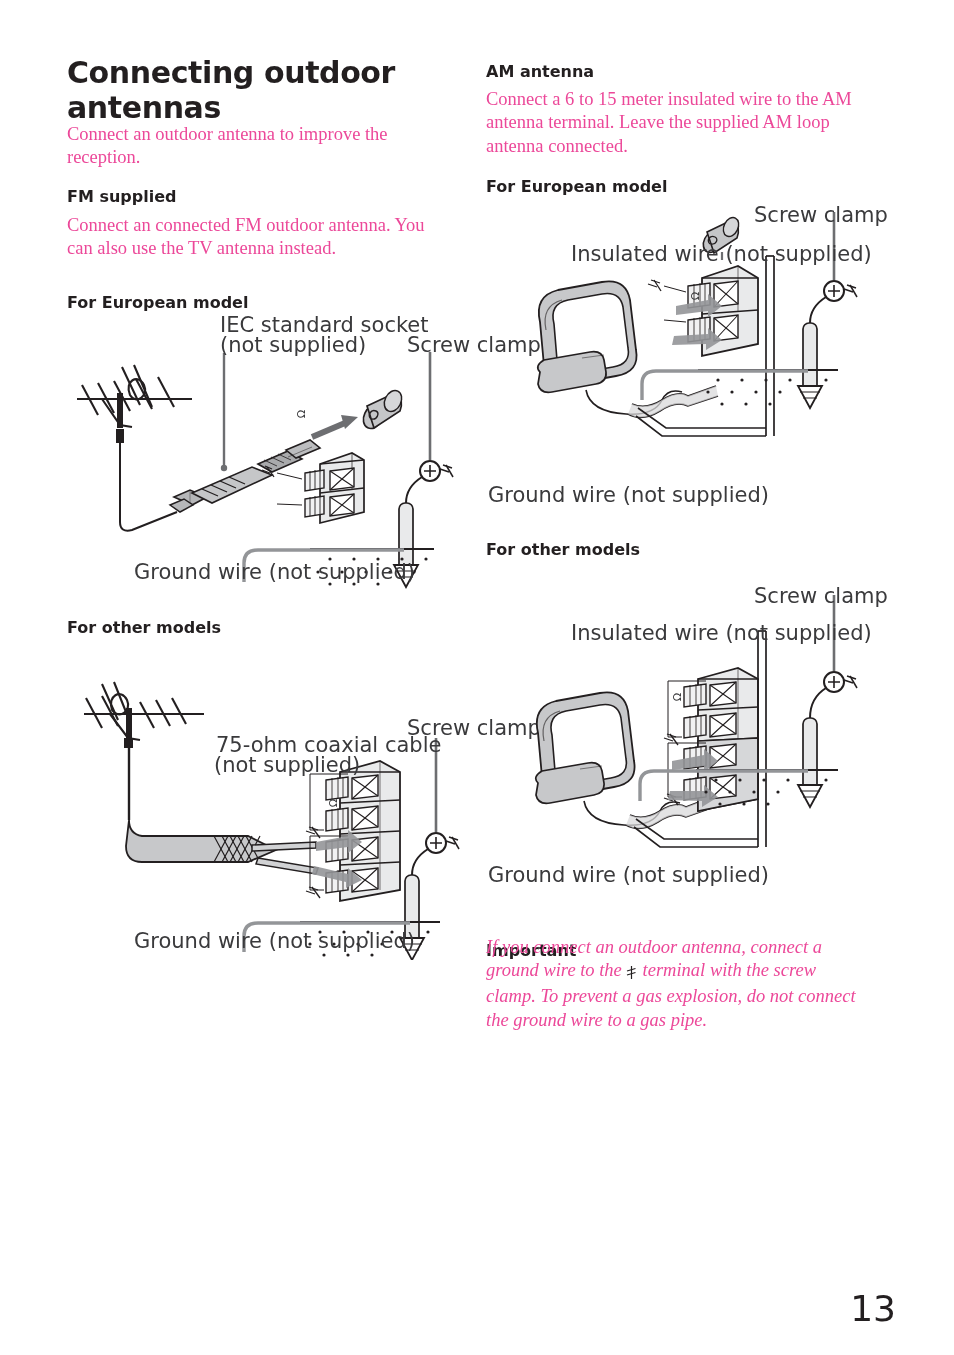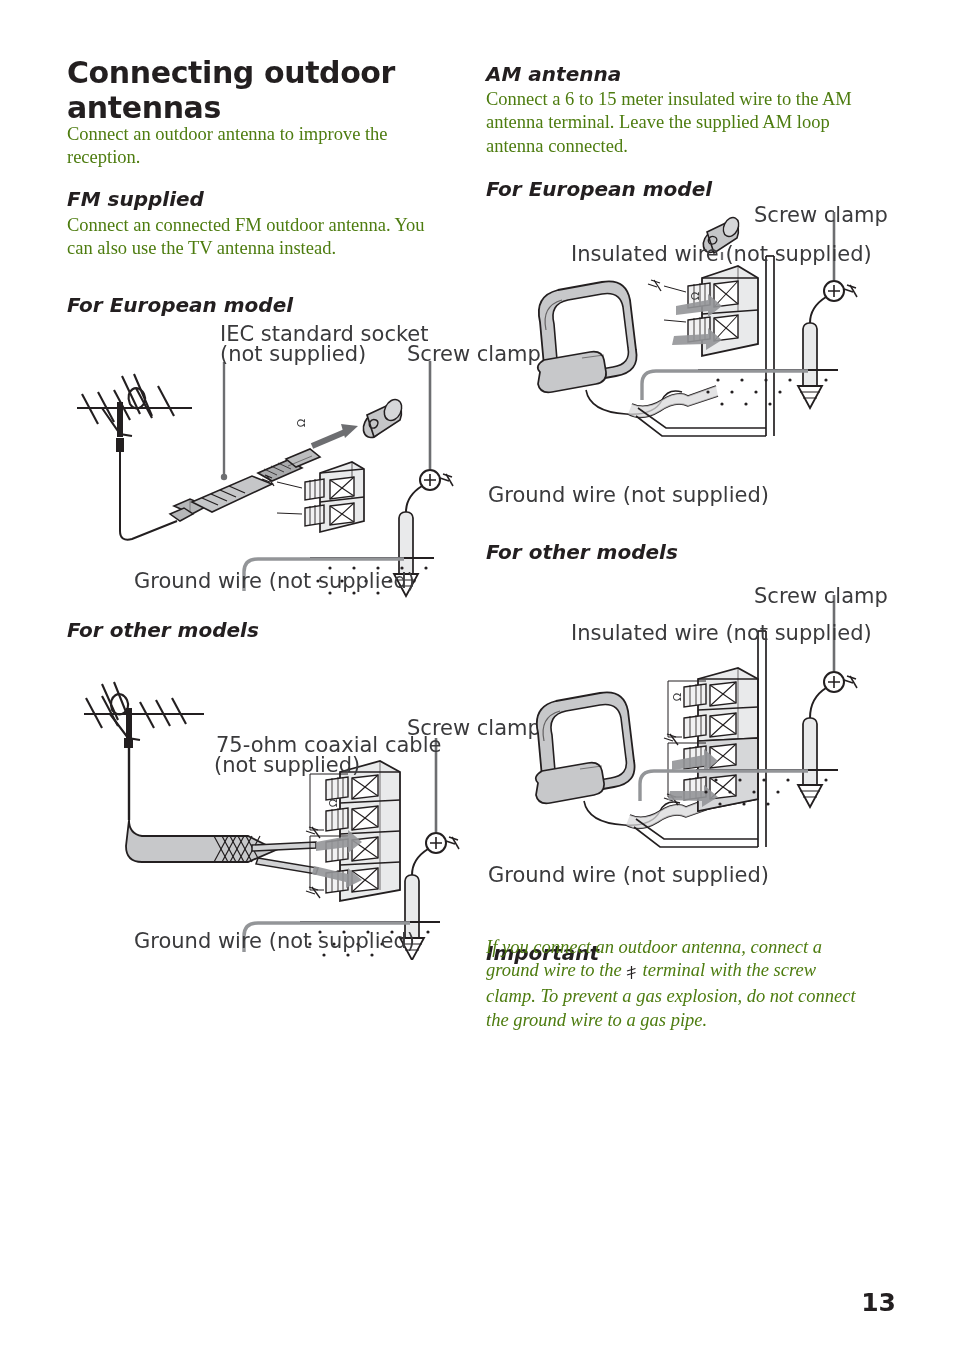--- a/index.html
+++ b/index.html
@@ -31,11 +31,10 @@
   .h3 {
     font-family: "DejaVu Sans", sans-serif;
     font-weight: bold;
-    font-size: 20px;
+    font-size: 16px;
     line-height: 1.2;
     margin: 0;
     color: #231f20;
-    font-style: italic;
   }
   .body-text {
     font-family: "Liberation Serif", serif;

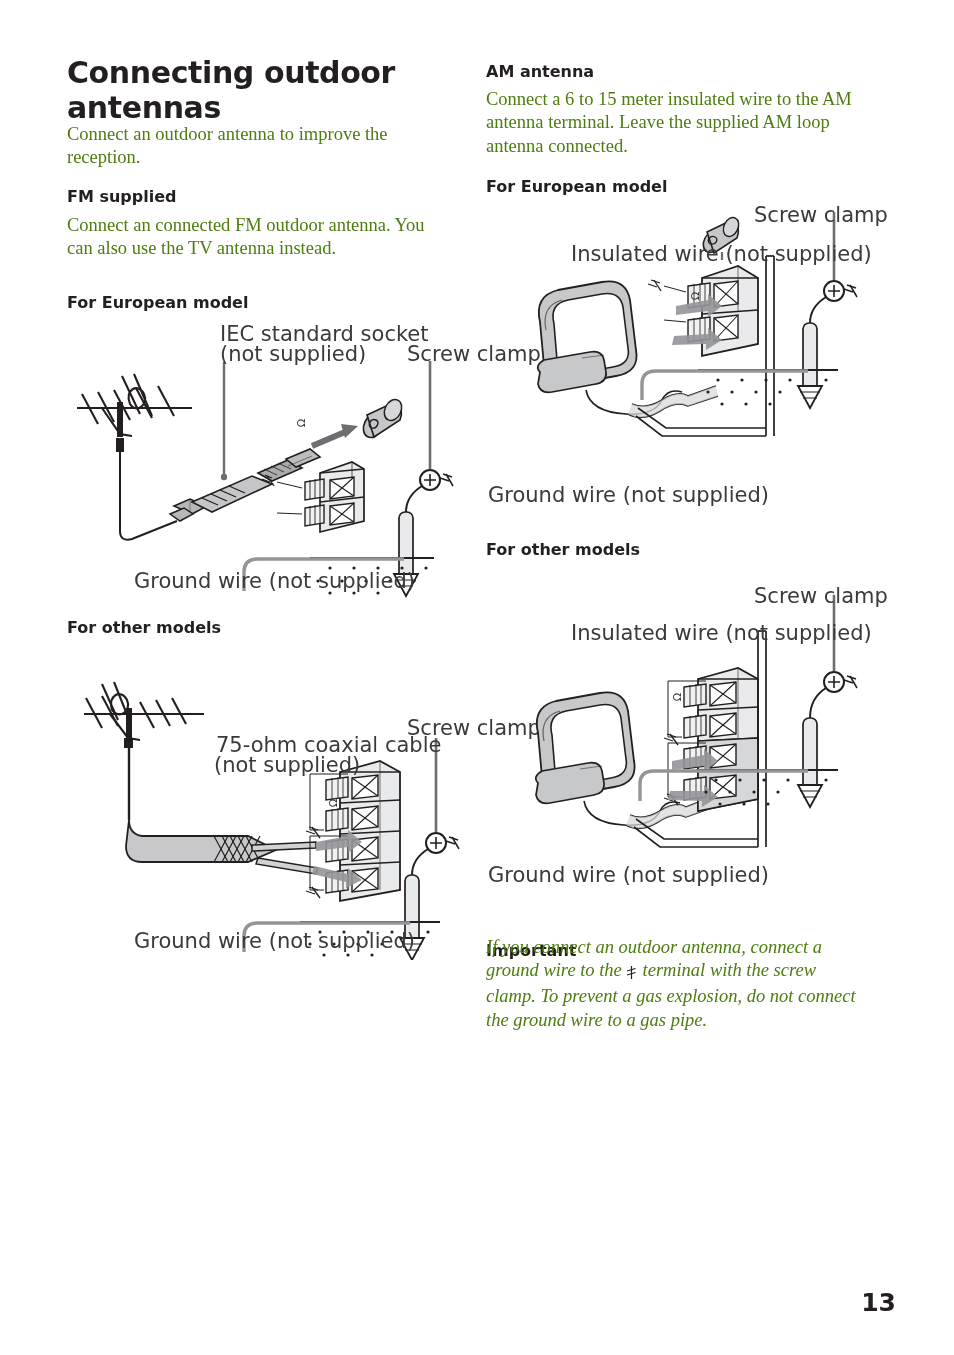--- a/index.html
+++ b/index.html
@@ -41,7 +41,7 @@
     font-size: 18.5px;
     line-height: 1.27;
     margin: 0;
-    color: #4d7c0f;
+    color: #ec4899;
   }
   .dlabel {
     position: absolute;

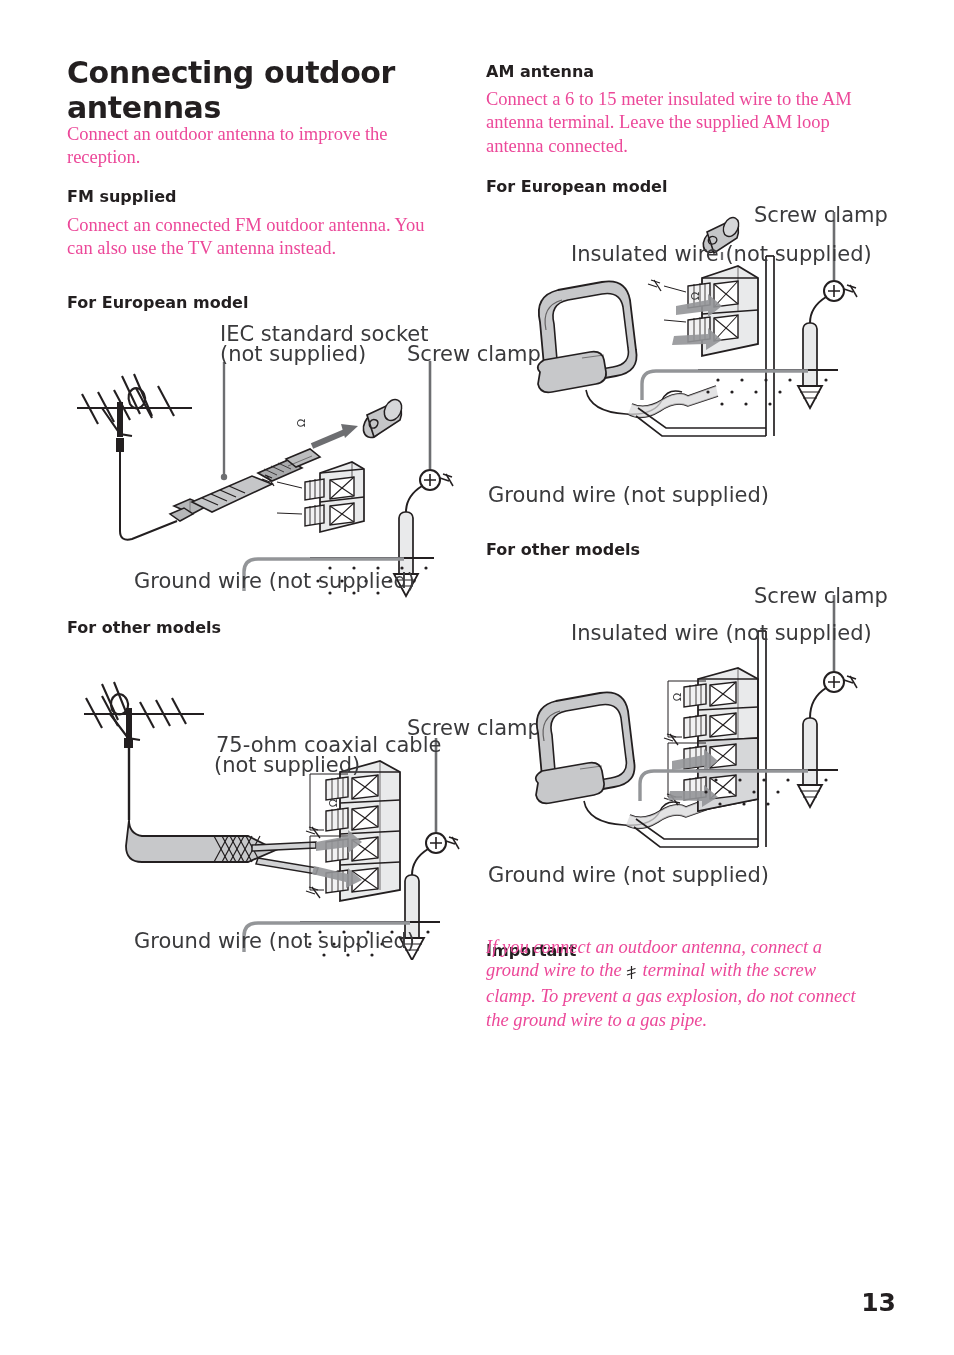--- a/index.html
+++ b/index.html
@@ -84,7 +84,7 @@
 
     <div class="h3" style="position:absolute; top:293px;">For European model</div>
 
-    <div class="fig" style="top:316px; left:-5px; width:400px; height:290px;">
+    <div class="fig" style="top:307px; left:-5px; width:400px; height:290px;">
 
       <div class="dlabel" style="left:158px; top:5px;">IEC standard socket</div>
       <div class="dlabel" style="left:158px; top:25px;">(not supplied)</div>

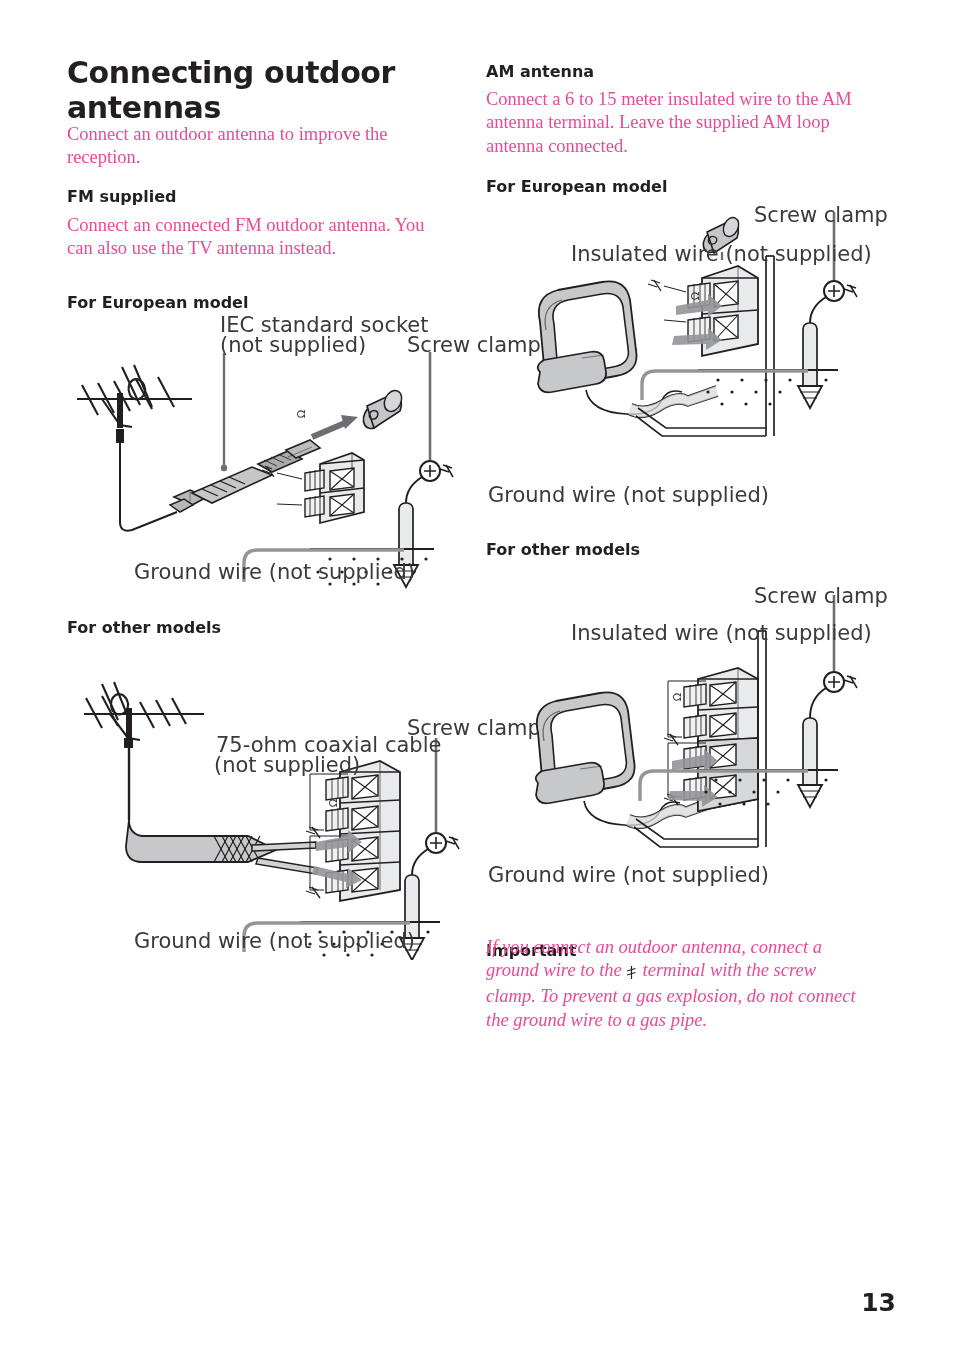--- a/index.html
+++ b/index.html
@@ -56,8 +56,8 @@
     right: 58px;
     top: 1288px;
     font-family: "DejaVu Sans", sans-serif;
-    font-weight: bold;
-    font-size: 25px;
+    font-weight: normal;
+    font-size: 36px;
     color: #231f20;
   }
   .fig { position: absolute; }

